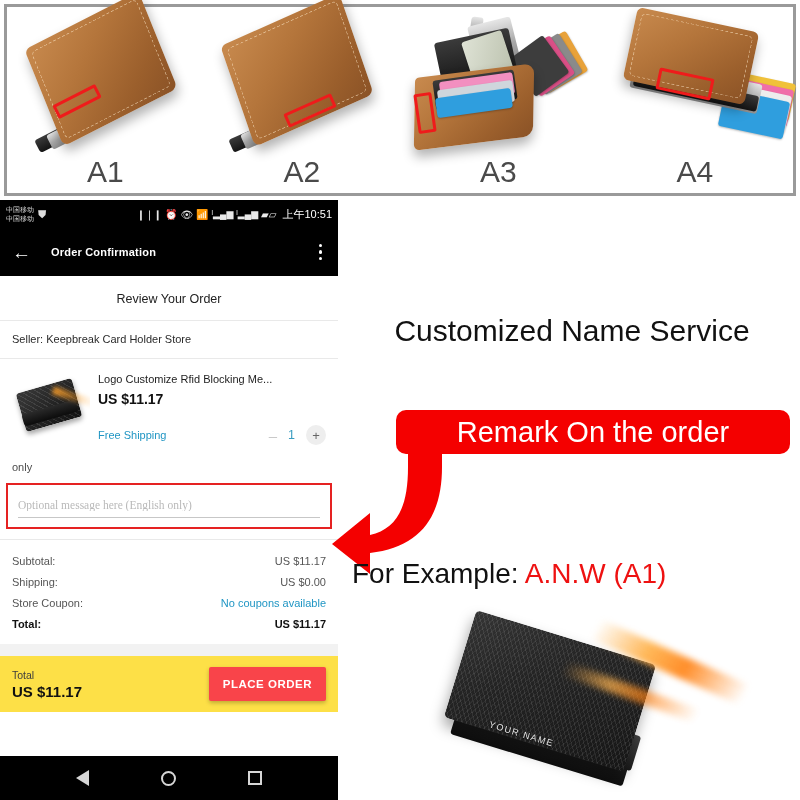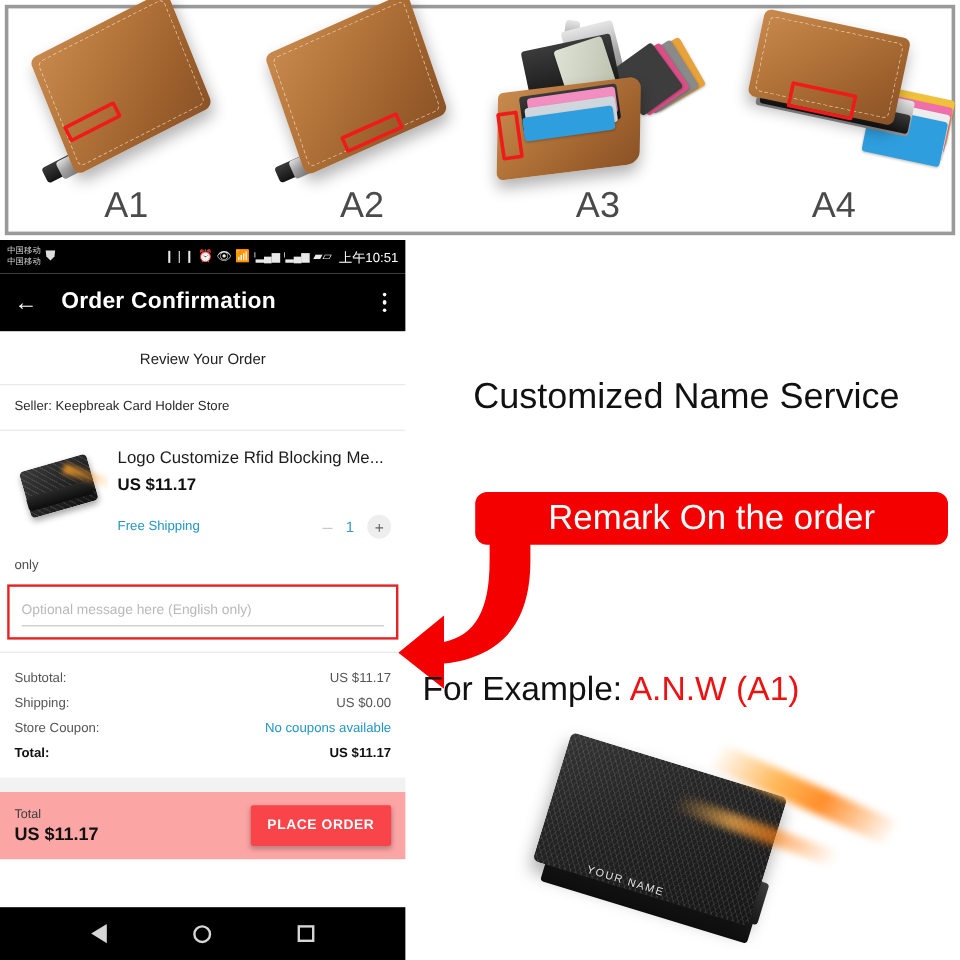--- a/index.html
+++ b/index.html
@@ -93,7 +93,7 @@
     position: relative; height: 48px; background: #000; color: #fff;
     display: flex; align-items: center; padding: 0 12px;
   }
-  #appbar .title { font-size: 19px; font-weight: bold; margin-left: 20px; letter-spacing:.2px; }
+  #appbar .title { font-size: 11px; font-weight: bold; margin-left: 20px; letter-spacing:.2px; }
   .kebab { margin-left: auto; display: flex; flex-direction: column; gap: 3px; padding: 4px; }
   .kebab i { width: 3.5px; height: 3.5px; background: #fff; border-radius: 50%; display:block; }
 

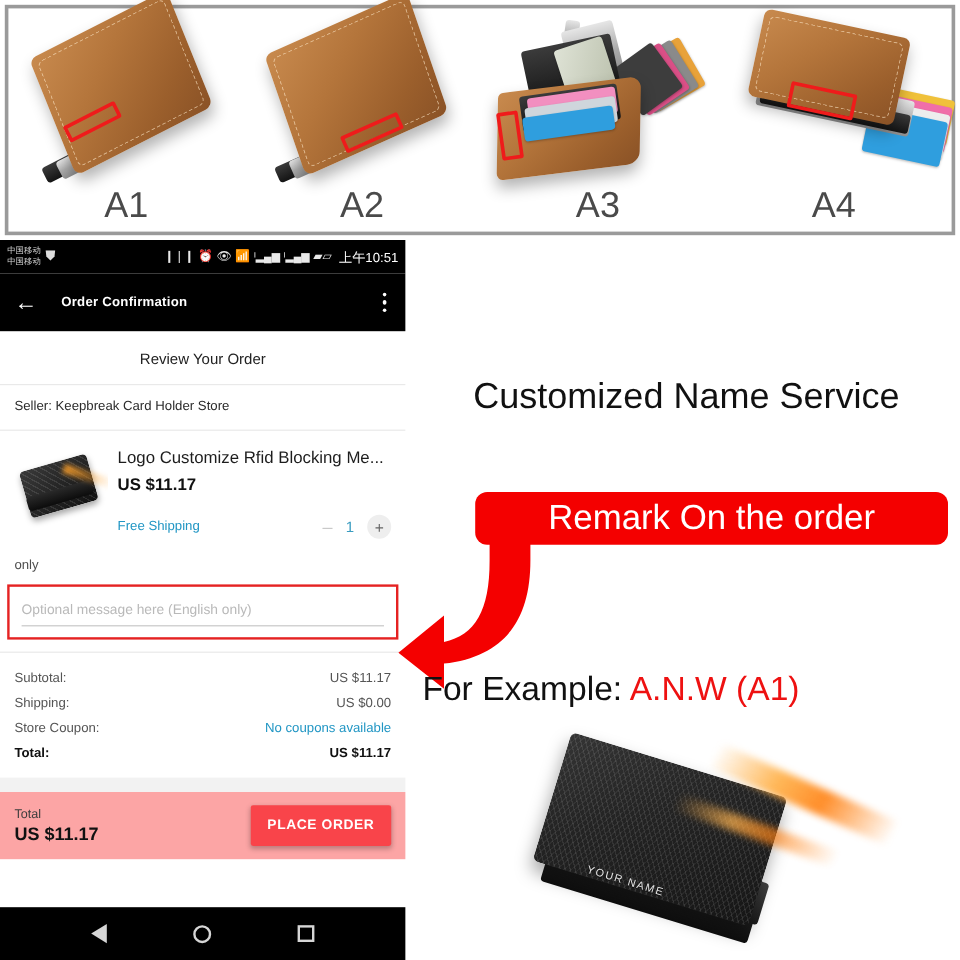--- a/index.html
+++ b/index.html
@@ -110,7 +110,7 @@
   }
   .prod-info { flex: 1; padding-left: 8px; padding-top: 2px; min-width: 0; }
   .prod-name {
-    font-size: 14px; color: #1d1d1d; white-space: nowrap;
+    font-size: 11px; color: #1d1d1d; white-space: nowrap;
     overflow: hidden; text-overflow: ellipsis;
   }
   .prod-price { font-size: 14px; font-weight: bold; color: #111; margin-top: 6px; }

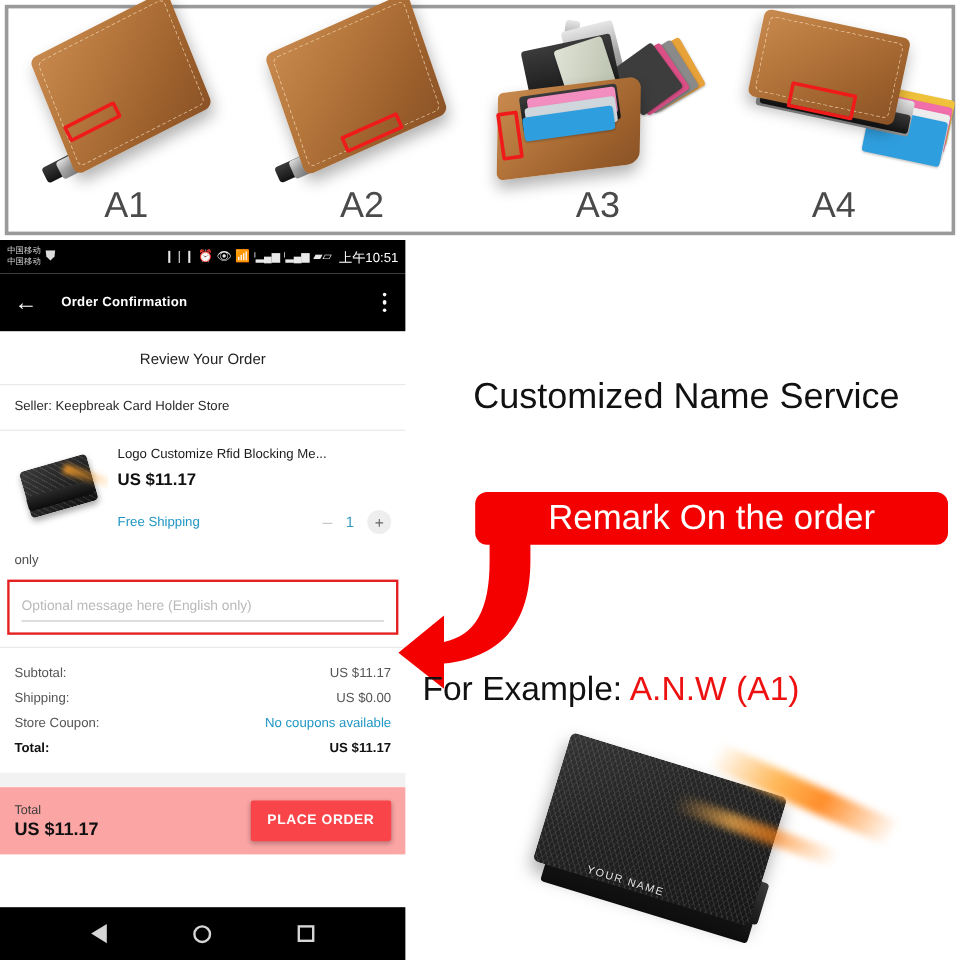--- a/index.html
+++ b/index.html
@@ -134,7 +134,7 @@
   .msg-field { position: relative; padding: 6px 6px 7px; }
   .msg-field input {
     width: 100%; border: none; outline: none; background: transparent;
-    font-family: Liberation Sans, sans-serif; font-size: 11.5px; color: #333;
+    font-family: Liberation Serif, serif; font-size: 11.5px; color: #333;
     padding: 0 0 6px 0;
   }
   .msg-field input::placeholder { color: #b9b9b9; }

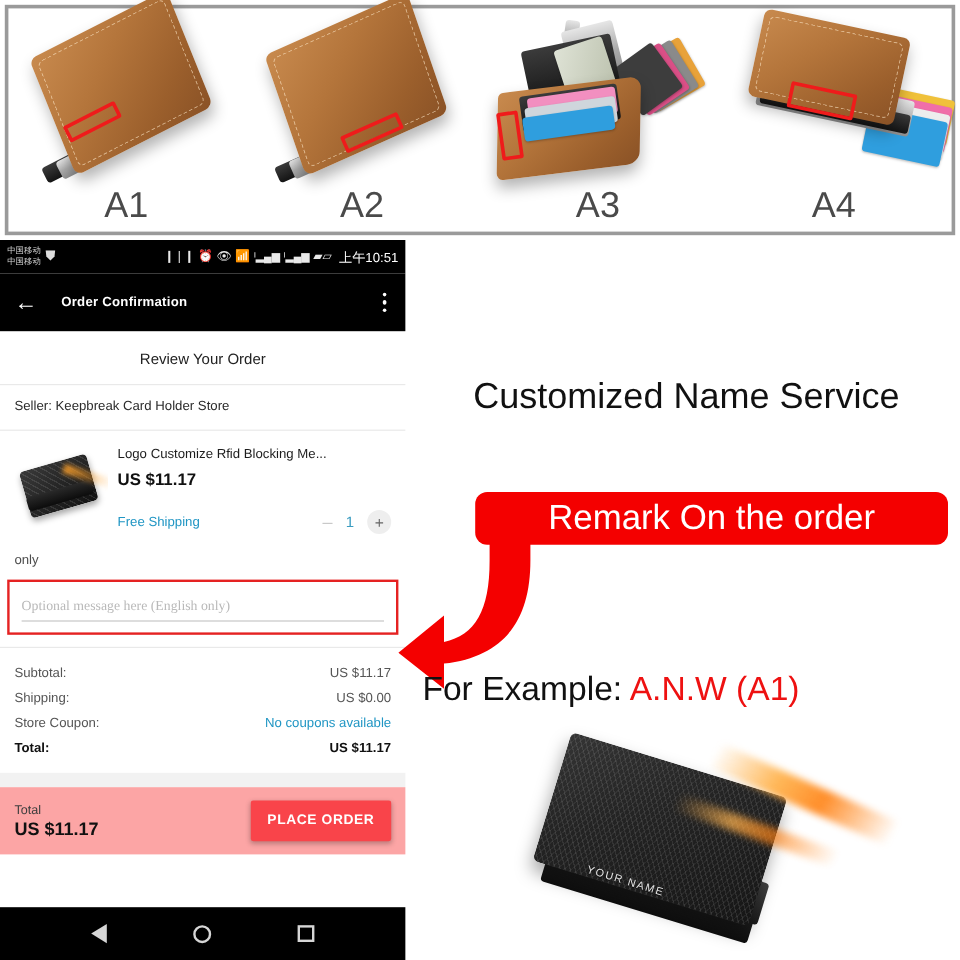--- a/index.html
+++ b/index.html
@@ -150,7 +150,7 @@
   .gap { height: 12px; background: #f2f2f2; }
 
   .checkout {
-    display: flex; align-items: center; padding: 11px 12px; background: #fca5a5;
+    display: flex; align-items: center; padding: 11px 12px; background: #fde047;
   }
   .co-left .co-label { font-size: 10.5px; color: #3d3d3d; }
   .co-left .co-total { font-size: 15px; font-weight: bold; color: #111; margin-top: 2px; }

